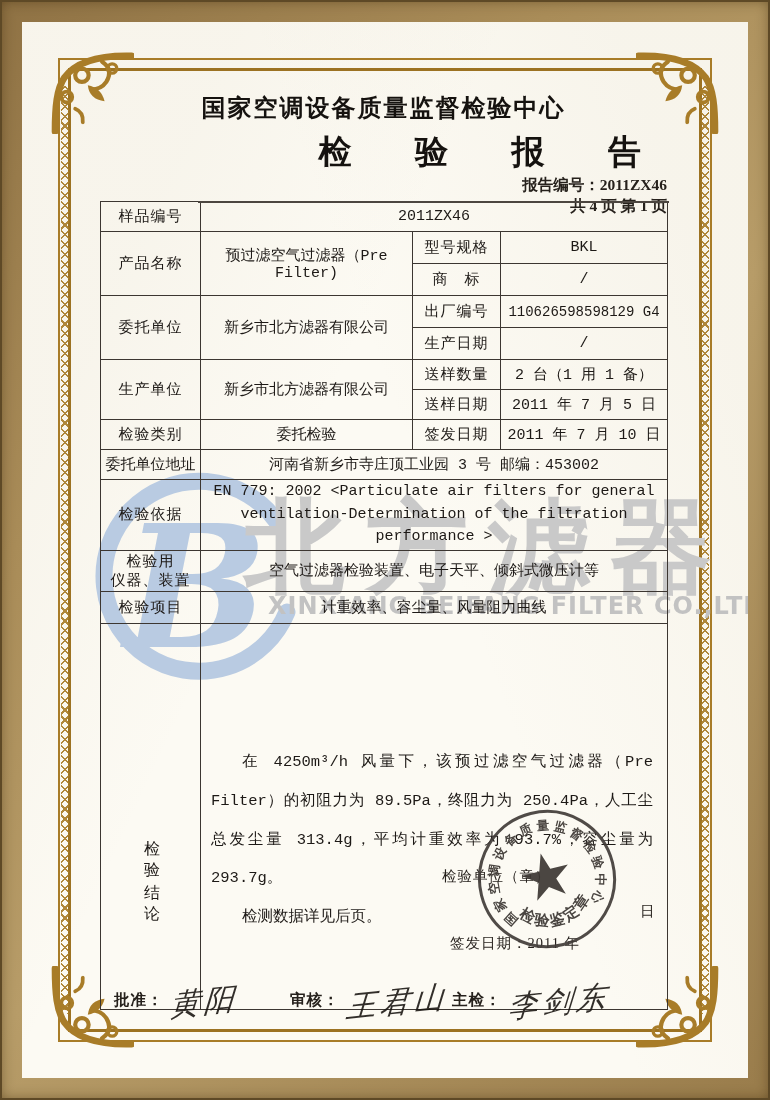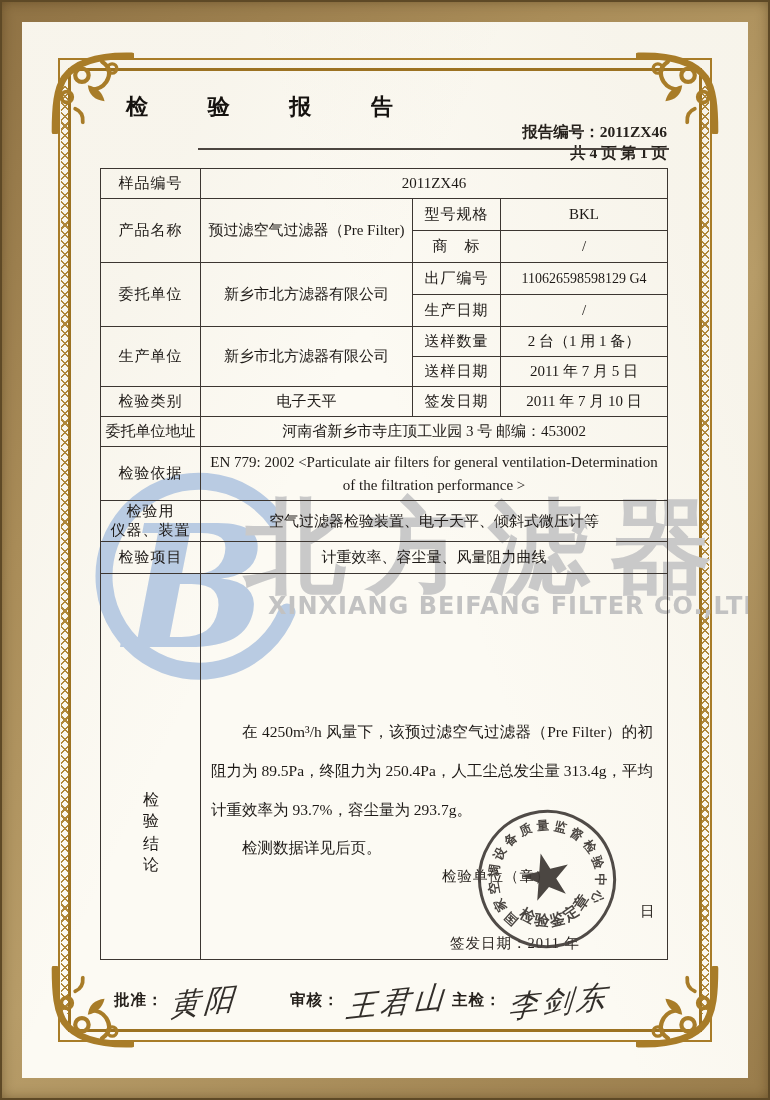--- a/index.html
+++ b/index.html
@@ -133,6 +133,7 @@
     <div class="wm-en">XINXIANG BEIFANG FILTER CO.,LTD.</div>
 
     <div class="content">
+      <div class="org">国家空调设备质量监督检验中心</div>
       <div class="doc-title">检 验 报 告</div>
       <div class="head-row">
         <span>报告编号：2011ZX46</span>

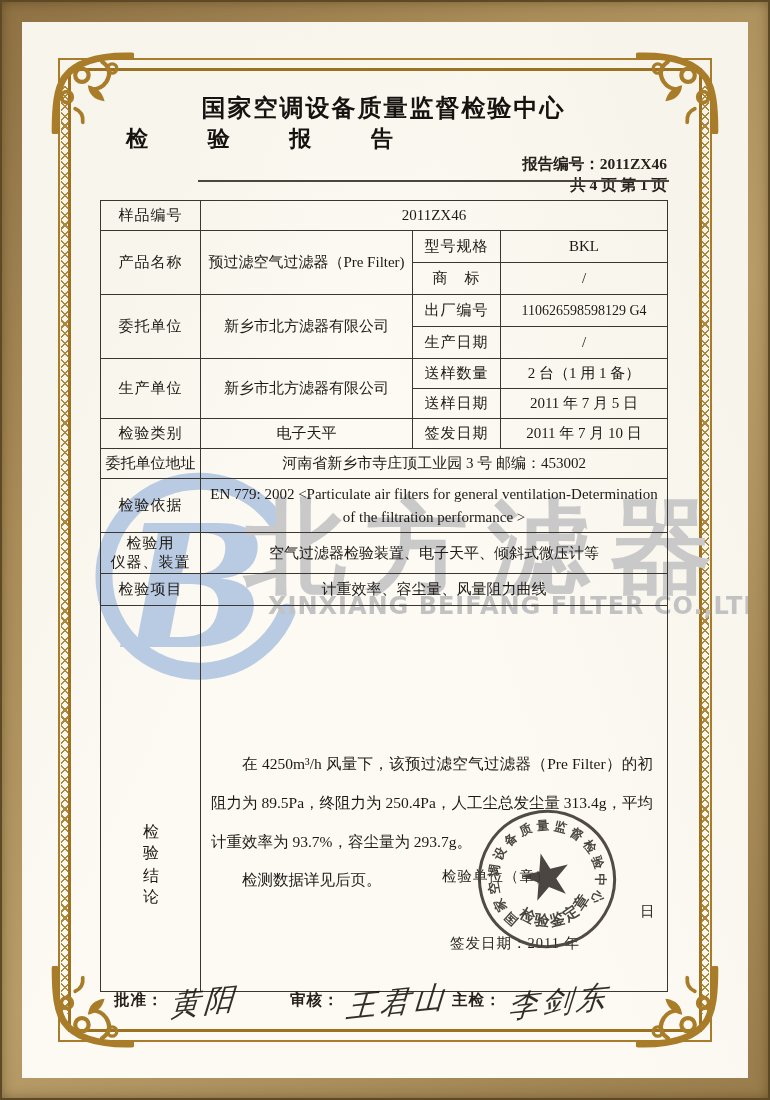--- a/index.html
+++ b/index.html
@@ -39,8 +39,8 @@
   .content{position:absolute;left:78px;top:70px;width:567px;z-index:3;}
   .org{font-family:"DejaVu Sans","Liberation Sans",sans-serif;font-weight:bold;font-size:24px;
     text-align:center;letter-spacing:2px;color:#15120f;}
-  .doc-title{font-family:"DejaVu Sans","Liberation Sans",sans-serif;font-weight:bold;font-size:22px;
-    text-align:left;letter-spacing:26px;text-indent:26px;color:#15120f;}
+  .doc-title{font-family:"DejaVu Sans","Liberation Sans",sans-serif;font-weight:bold;font-size:33px;
+    text-align:right;letter-spacing:26px;text-indent:26px;margin-top:6px;color:#15120f;}
   .head-row{position:relative;display:flex;justify-content:space-between;align-items:flex-end;
     height:26px;font-size:15.5px;font-weight:bold;flex-direction:column;}
   .head-rule{position:absolute;left:98px;right:-2px;bottom:-2px;border-bottom:2px solid #4c4640;}

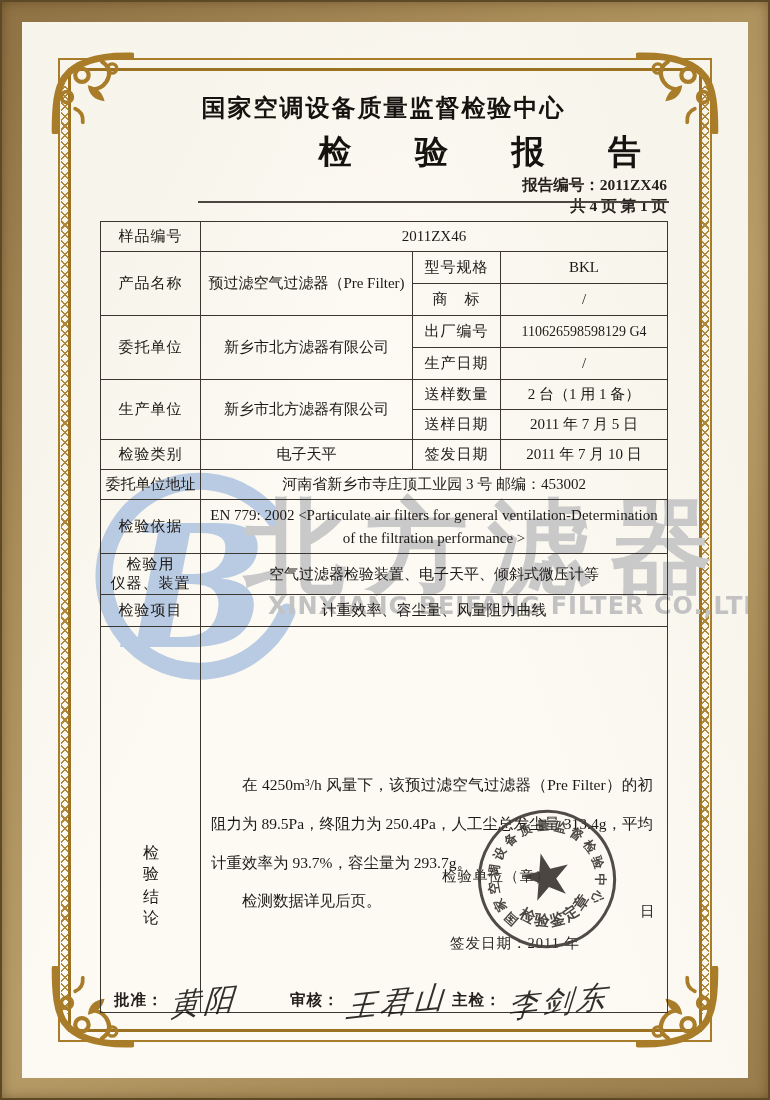--- a/index.html
+++ b/index.html
@@ -45,7 +45,7 @@
     height:26px;font-size:15.5px;font-weight:bold;flex-direction:column;}
   .head-rule{position:absolute;left:98px;right:-2px;bottom:-2px;border-bottom:2px solid #4c4640;}
 
-  table.rpt{border-collapse:collapse;width:567px;margin-top:20px;table-layout:fixed;background:transparent;}
+  table.rpt{border-collapse:collapse;width:567px;margin-top:0;table-layout:fixed;background:transparent;font-family:Liberation Mono, monospace;}
   table.rpt td{border:1.6px solid #3c3631;padding:1px 4px;text-align:center;vertical-align:middle;
     font-size:15px;color:#1d1916;overflow:hidden;}
   col.c1{width:100px;} col.c2{width:212px;} col.c3{width:88px;} col.c4{width:167px;}

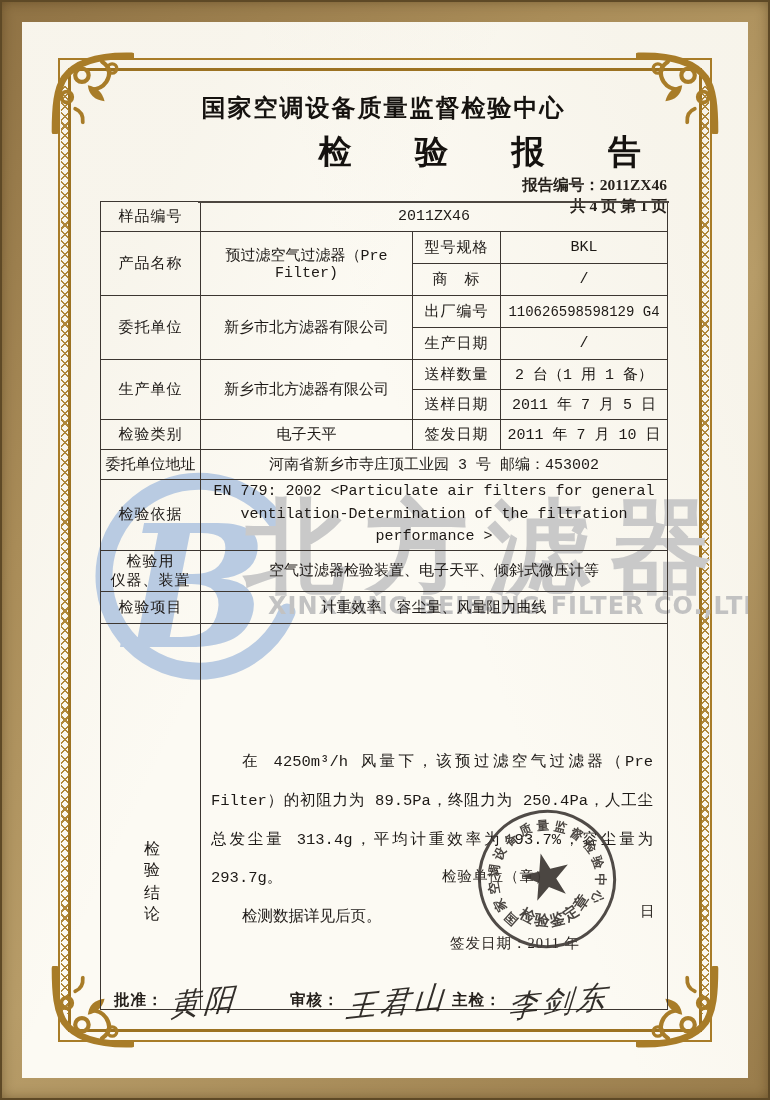--- a/index.html
+++ b/index.html
@@ -185,7 +185,7 @@
         </tr>
         <tr class="h30">
           <td class="lab">检验类别</td>
-          <td>电子天平</td>
+          <td>委托检验</td>
           <td class="lab">签发日期</td>
           <td>2011 年 7 月 10 日</td>
         </tr>

